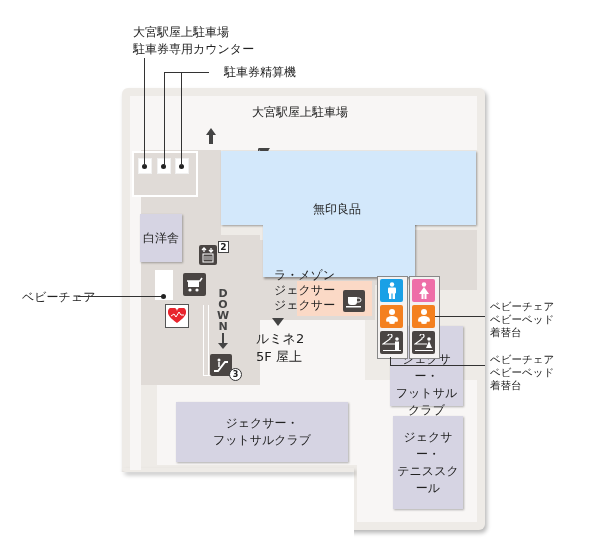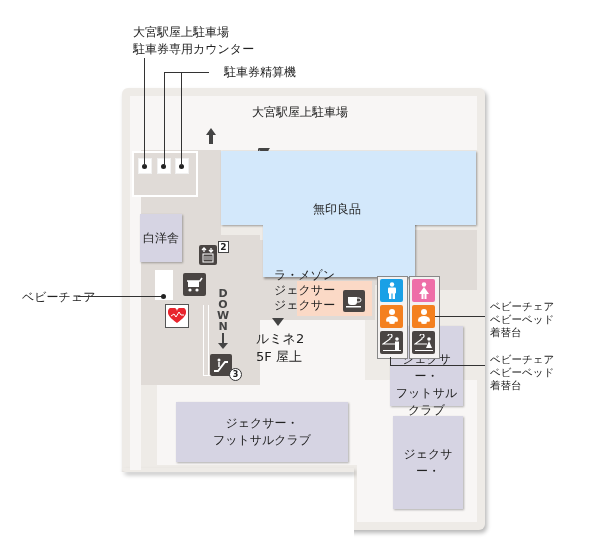--- a/index.html
+++ b/index.html
@@ -228,6 +228,7 @@
 <div class="shop" style="left:393px;top:416px;width:70px;height:93px;" data-name="shop-jexer-tennis">
   <div data-name="jexer-tennis-label">
     <div data-name="jexer-tennis-line-1">ジェクサー・</div>
+    <div data-name="jexer-tennis-line-2">テニススクール</div>
   </div>
 </div>
 <div class="shop" style="left:176px;top:402px;width:172px;height:60px;" data-name="shop-jexer-futsal-center">

